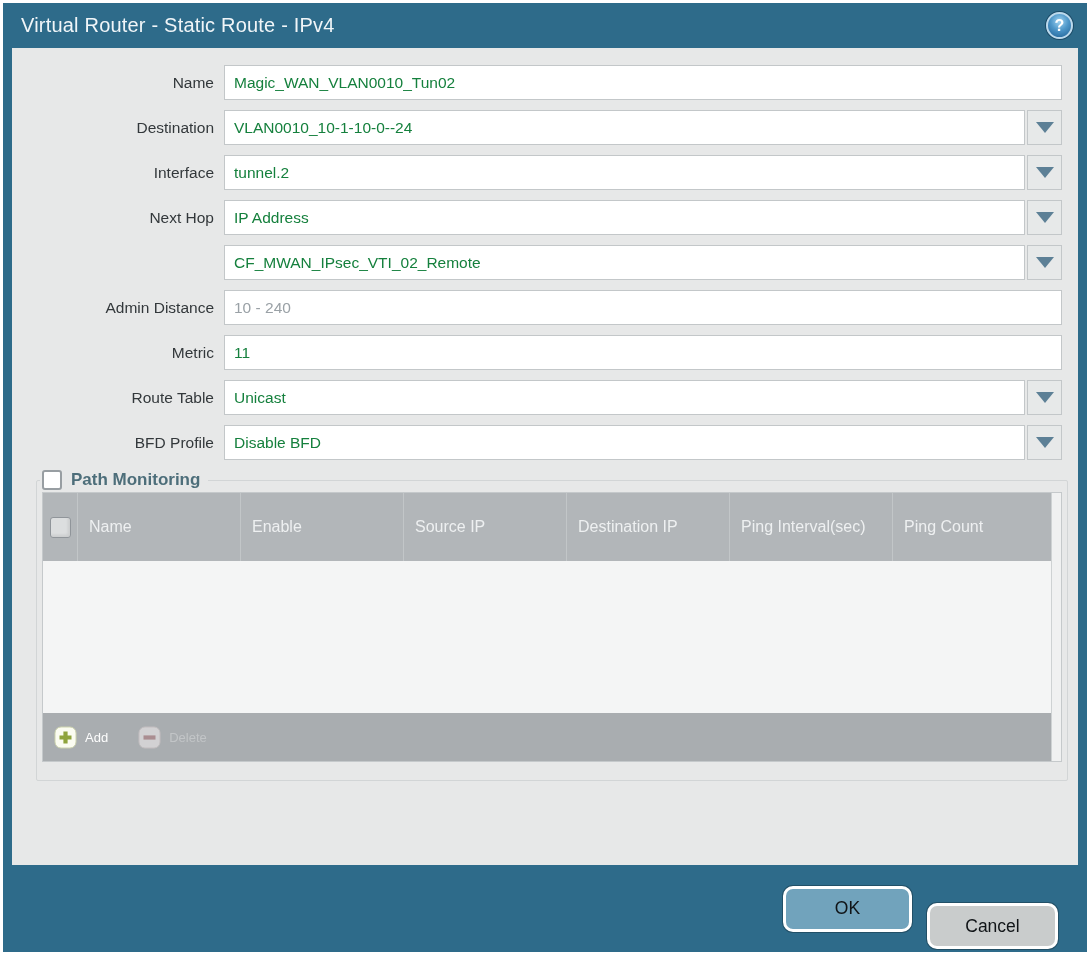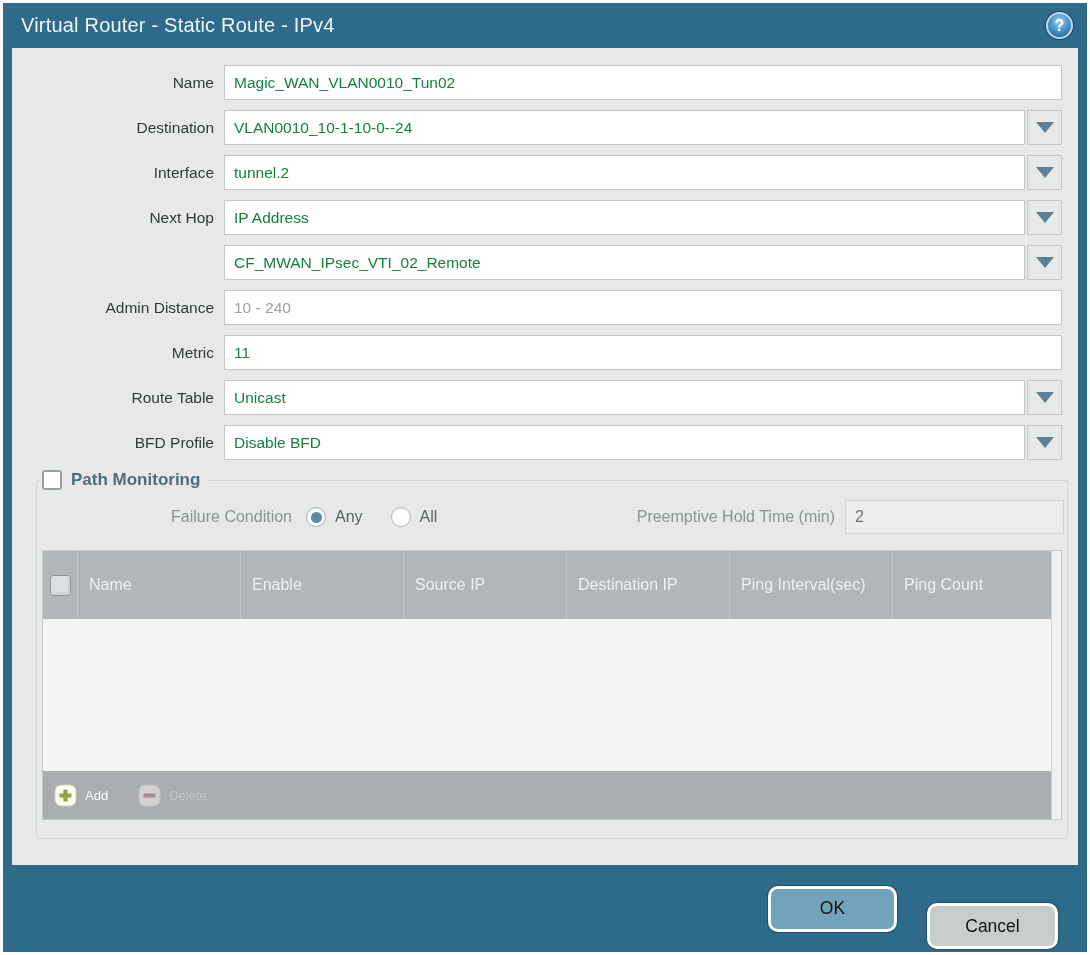--- a/index.html
+++ b/index.html
@@ -262,19 +262,6 @@
         <span class="pm-title">Path Monitoring</span>
       </legend>
 
-      <div class="failure-row">
-        <span class="fc-label">Failure Condition</span>
-        <span class="radio-opt">
-          <span class="radio sel"></span>
-          <span>Any</span>
-        </span>
-        <span class="radio-opt">
-          <span class="radio"></span>
-          <span>All</span>
-        </span>
-        <span class="pht-label">Preemptive Hold Time (min)</span>
-        <input class="pht-input" value="2" style="">
-      </div>
 
       <div class="pm-table">
         <div class="pm-main">

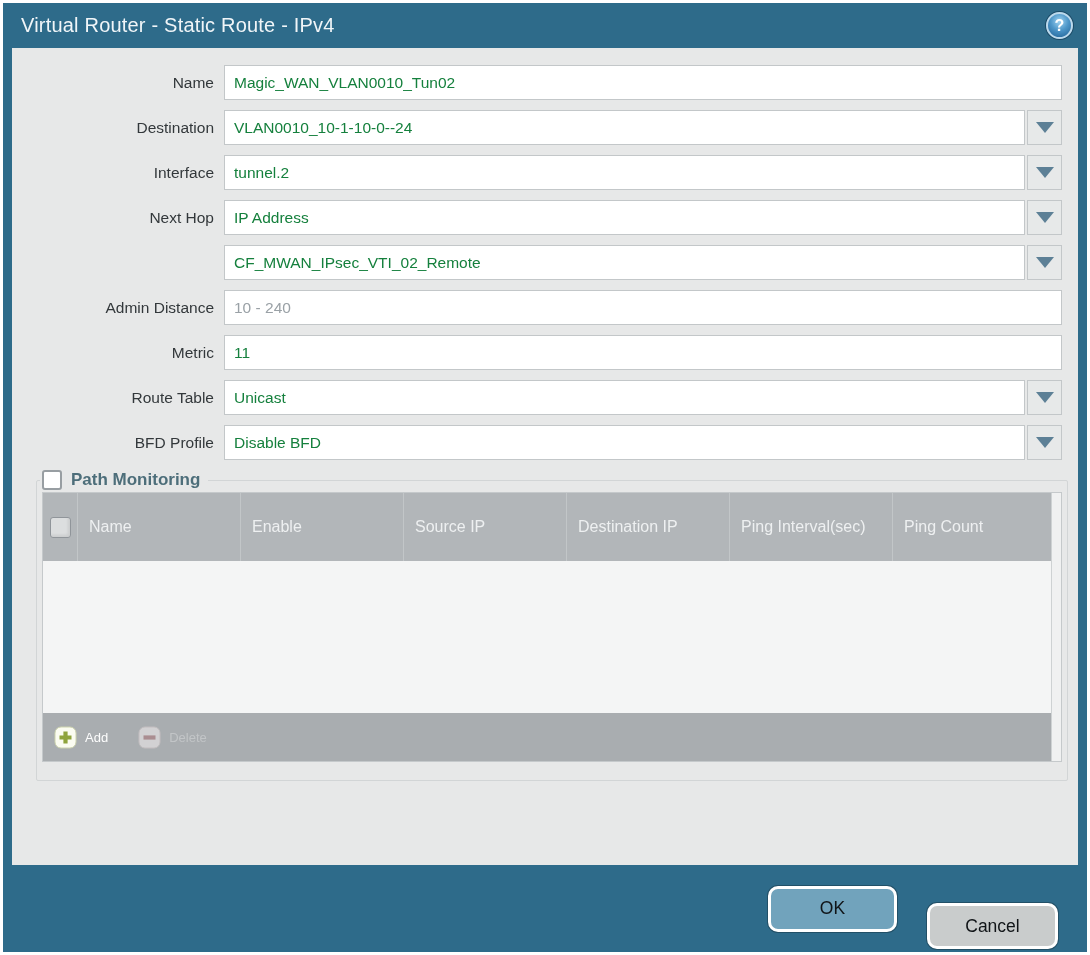--- a/index.html
+++ b/index.html
@@ -148,7 +148,7 @@
   .footer {
     height:87px; flex:none;
     display:flex; align-items:center; justify-content:flex-end;
-    gap:30px; padding-right:29px;
+    gap:15px; padding-right:29px;
   }
   .btn {
     height:46px; border:3px solid #fff; border-radius:10px;

